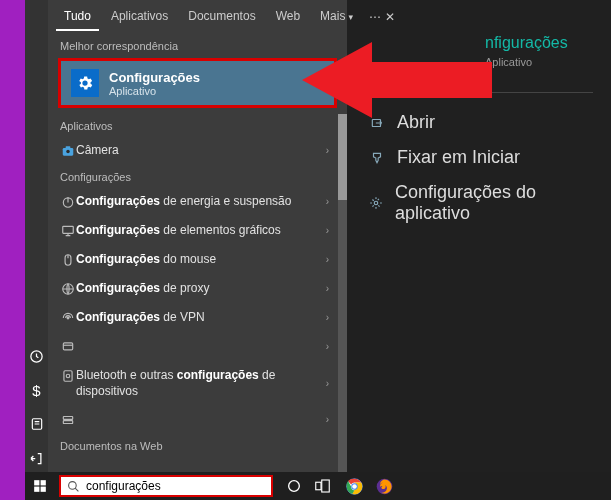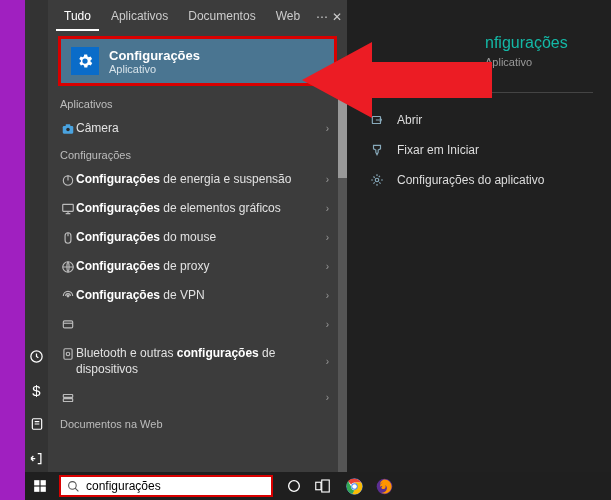--- a/index.html
+++ b/index.html
@@ -74,6 +74,7 @@
       <div class="tab">Aplicativos</div>
       <div class="tab">Documentos</div>
       <div class="tab">Web</div>
+      <div class="tab tab-more">Mais</div>
       <div class="tab-spacer"></div>
       <div class="tab-btn">⋯</div>
       <div class="tab-btn">✕</div>

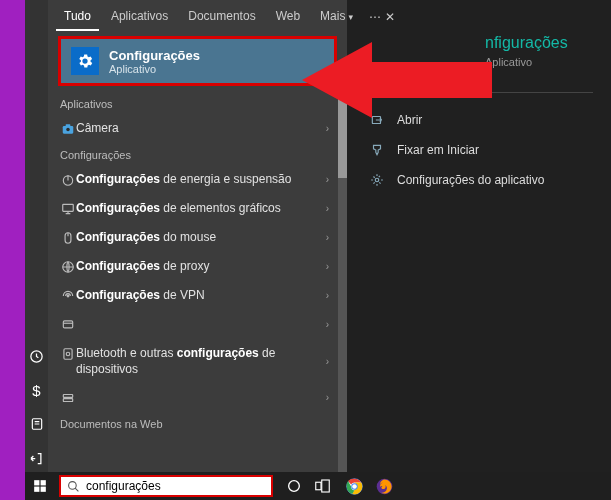--- a/index.html
+++ b/index.html
@@ -80,6 +80,7 @@
       <div class="tab-btn">✕</div>
     </div>
 
+    <div class="section-label">Melhor correspondência</div>
     <div class="best-match">
       <div class="gear-badge">
         <svg width="18" height="18" viewBox="0 0 24 24" fill="#fff">

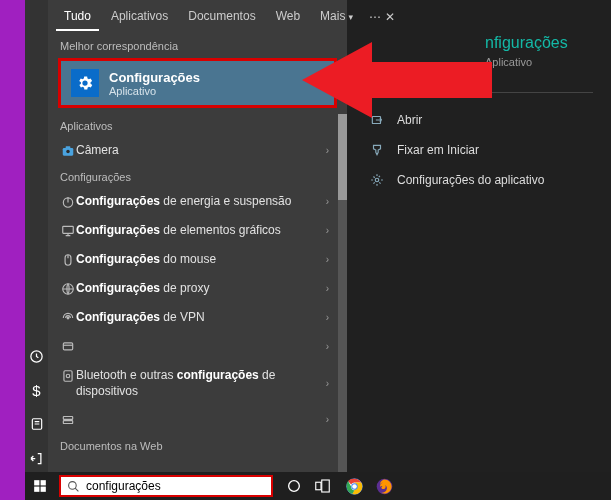--- a/index.html
+++ b/index.html
@@ -31,7 +31,7 @@
 .detail-title { color: #14b8a6; font-size: 16px; margin-bottom: 4px; text-align: left; padding-left: 120px; }
 .detail-sub { color: #9a9a9a; font-size: 11px; padding-left: 120px; }
 .detail-sep { border: none; border-top: 1px solid #444; margin: 24px 0 12px; }
-.action { display: flex; align-items: center; gap: 12px; padding: 7px 4px; font-size: 12px; color: #ddd; cursor: pointer; }
+.action { display: flex; align-items: center; gap: 12px; padding: 7px 4px; font-size: 18px; color: #ddd; cursor: pointer; }
 .action .aico { width: 16px; height: 16px; display: flex; align-items: center; justify-content: center; color: #8aa; }
 .arrow-annot { position: absolute; left: 302px; top: 30px; pointer-events: none; z-index: 50; }
 .taskbar { position: absolute; left: 25px; bottom: 0; width: 586px; height: 28px; background: #1f1f1f; display: flex; align-items: center; }

